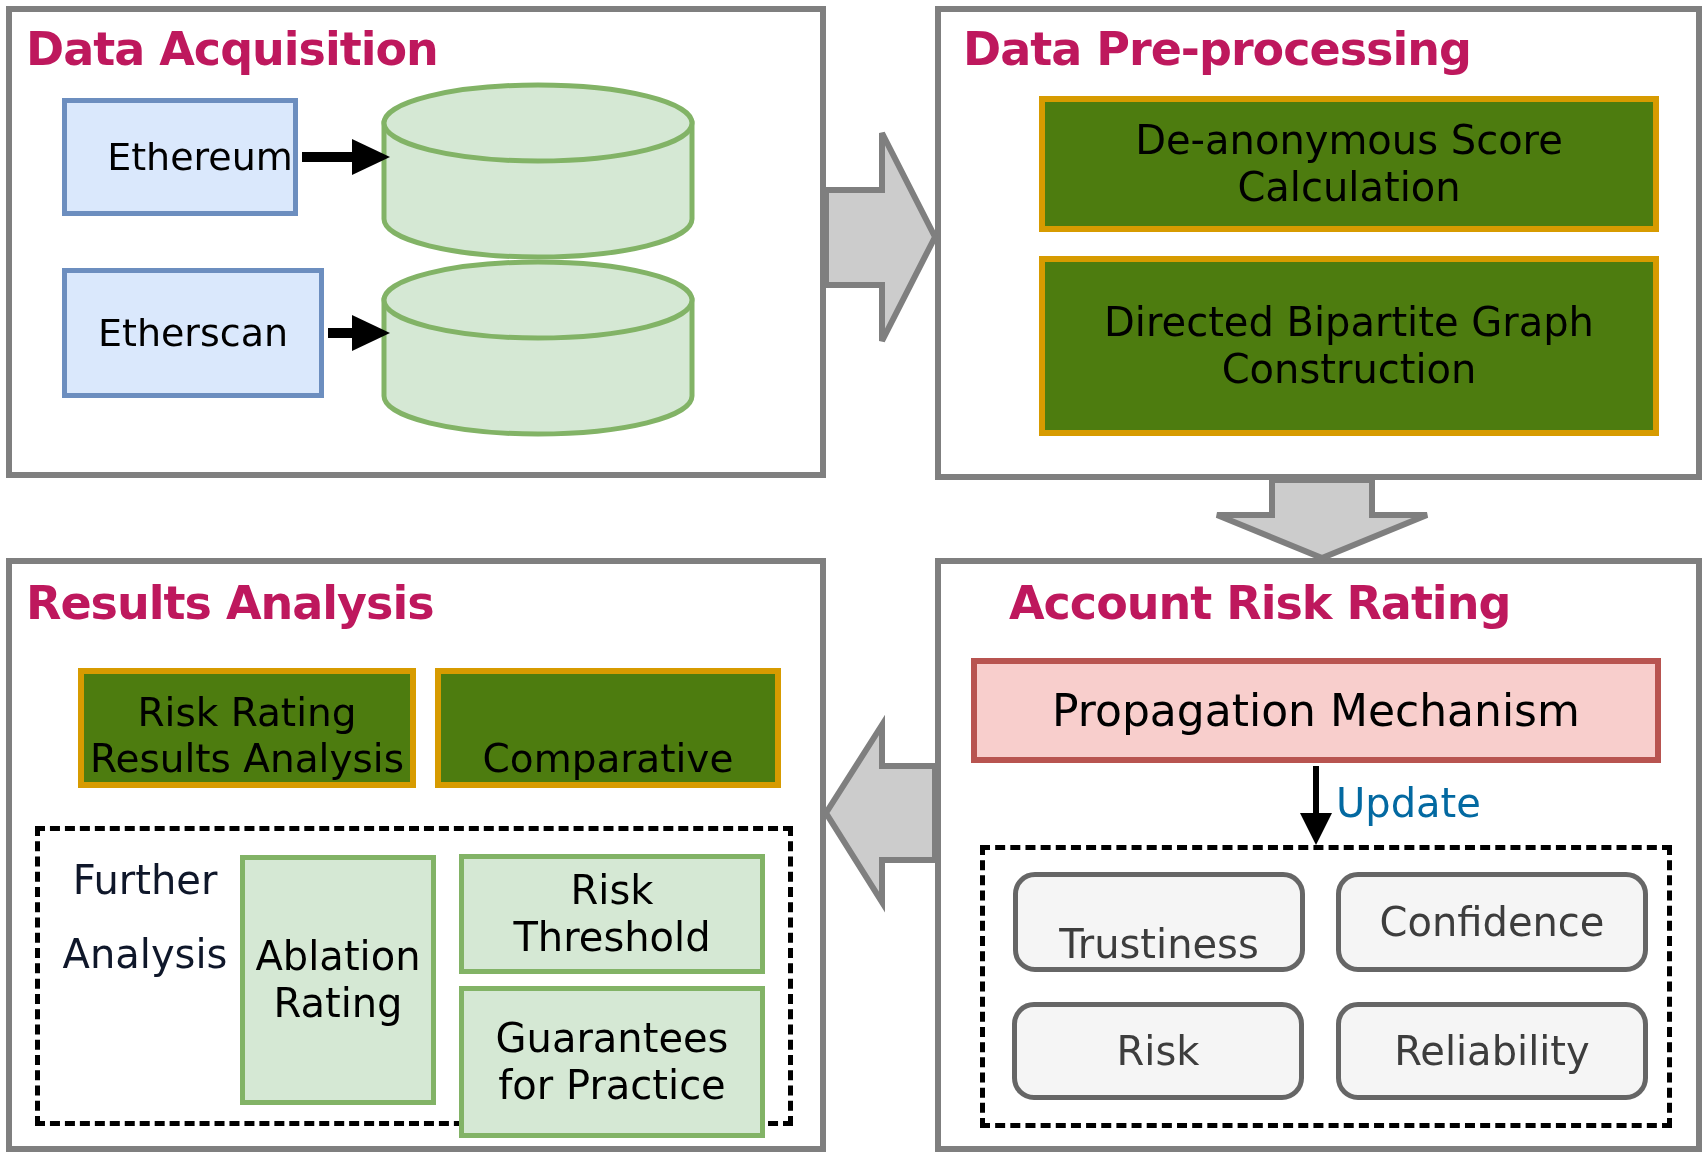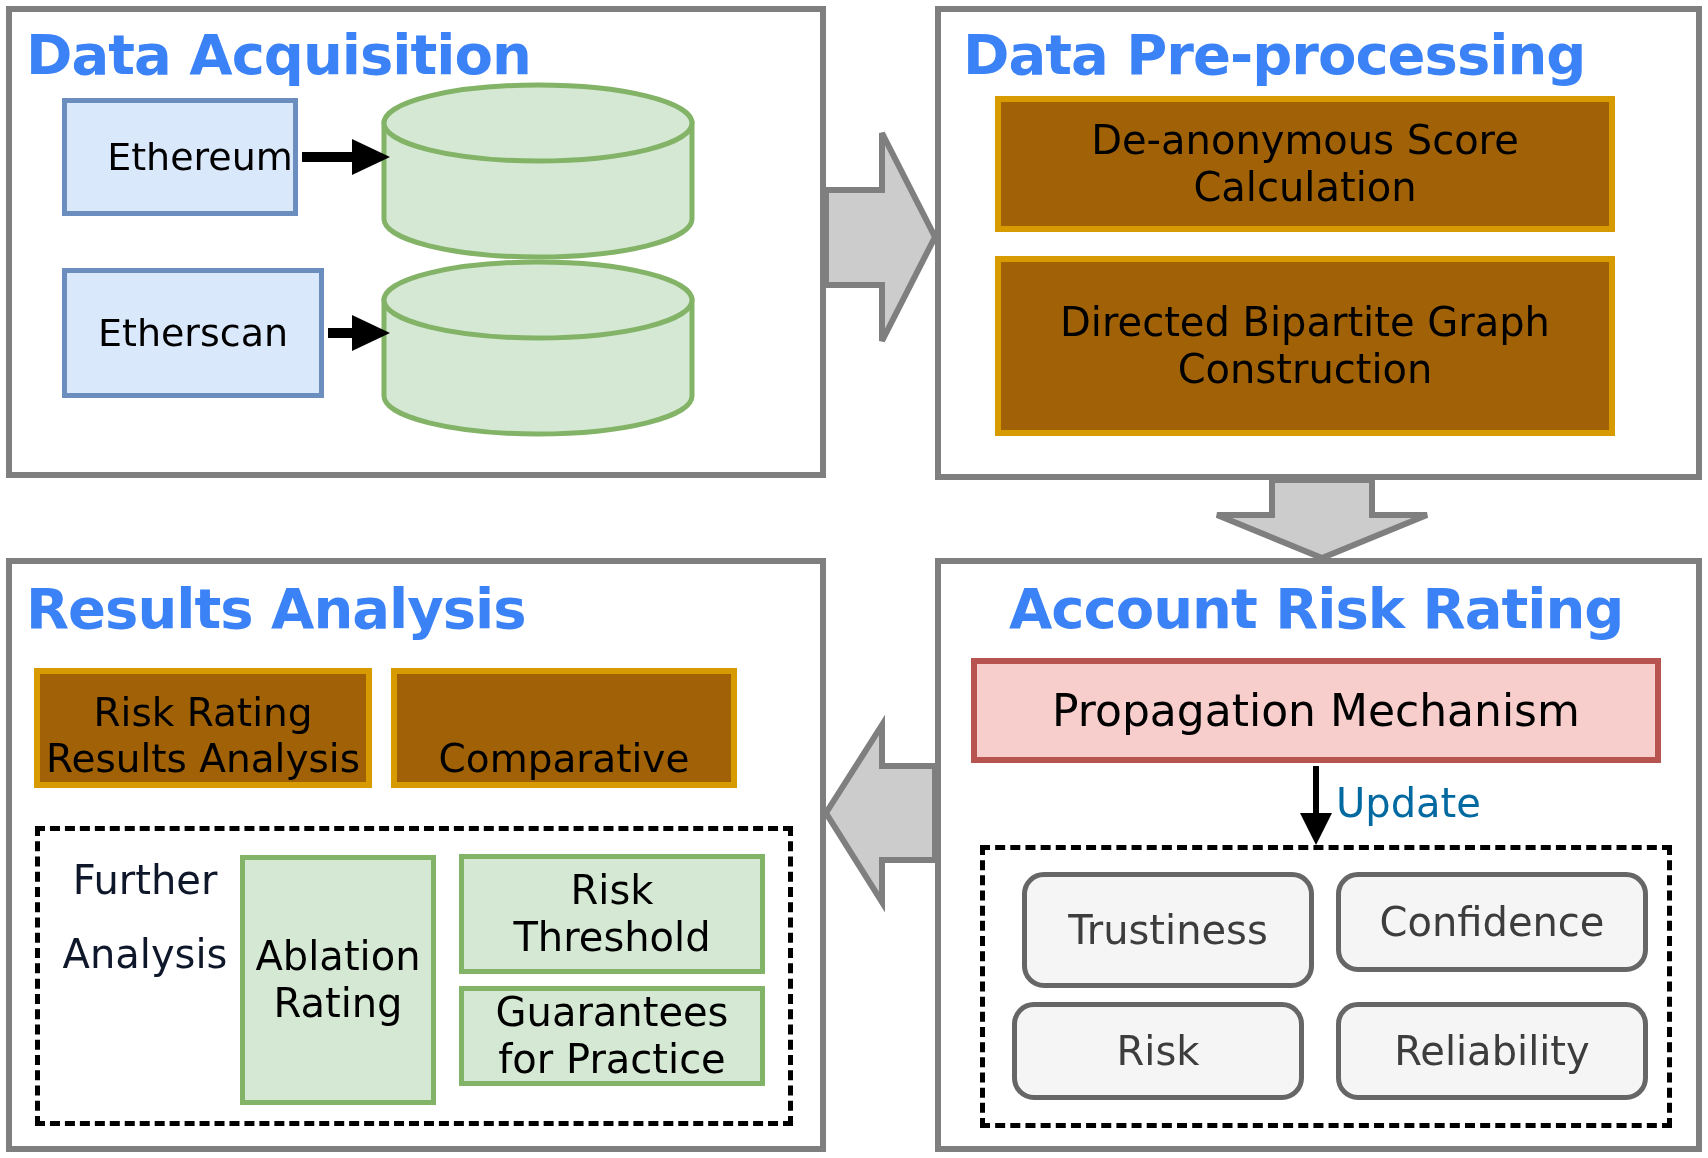--- a/index.html
+++ b/index.html
@@ -11,7 +11,7 @@
     position:absolute;background:#ffffff;border:6px solid #7f7f7f;box-sizing:border-box;
   }
   .panel-title{
-    position:absolute;font-weight:bold;font-size:56px;color:#3b82f6;white-space:nowrap;
+    position:absolute;font-weight:bold;font-size:46px;color:#be185d;white-space:nowrap;
     letter-spacing:-1px;
   }
   .node{

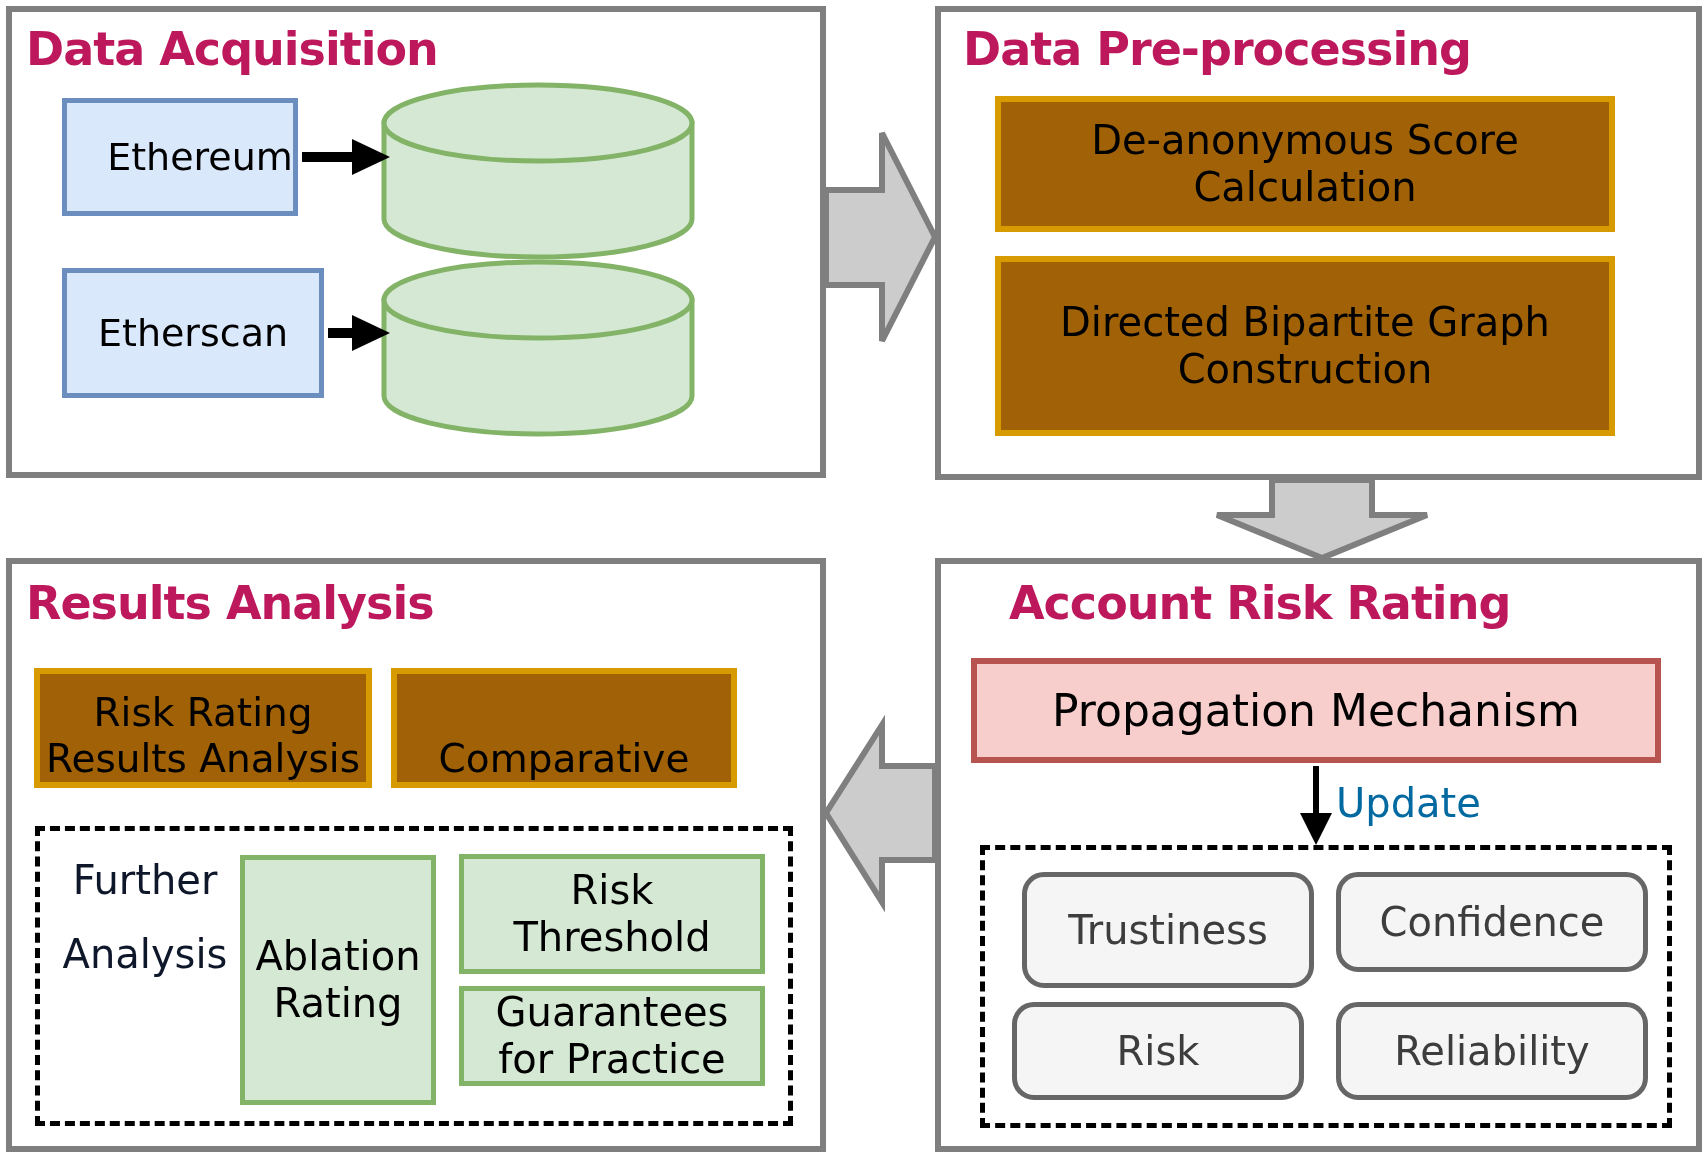--- a/index.html
+++ b/index.html
@@ -20,7 +20,7 @@
   }
   .node span{display:block;white-space:nowrap;}
   .blue-box{background:#dae8fc;border:5px solid #6c8ebf;font-size:38px;}
-  .orange-box{background:#a16207;border:6px solid #d79b00;font-size:40px;line-height:1.18;}
+  .orange-box{background:#4d7c0f;border:6px solid #d79b00;font-size:40px;line-height:1.18;margin-left:44px;}
   .orange-box.small{font-size:39px;justify-content:flex-end;}
   .pink-box{background:#f8cecc;border:6px solid #b85450;font-size:44px;}
   .green-box{background:#d5e8d4;border:5px solid #82b366;font-size:40px;line-height:1.18;}

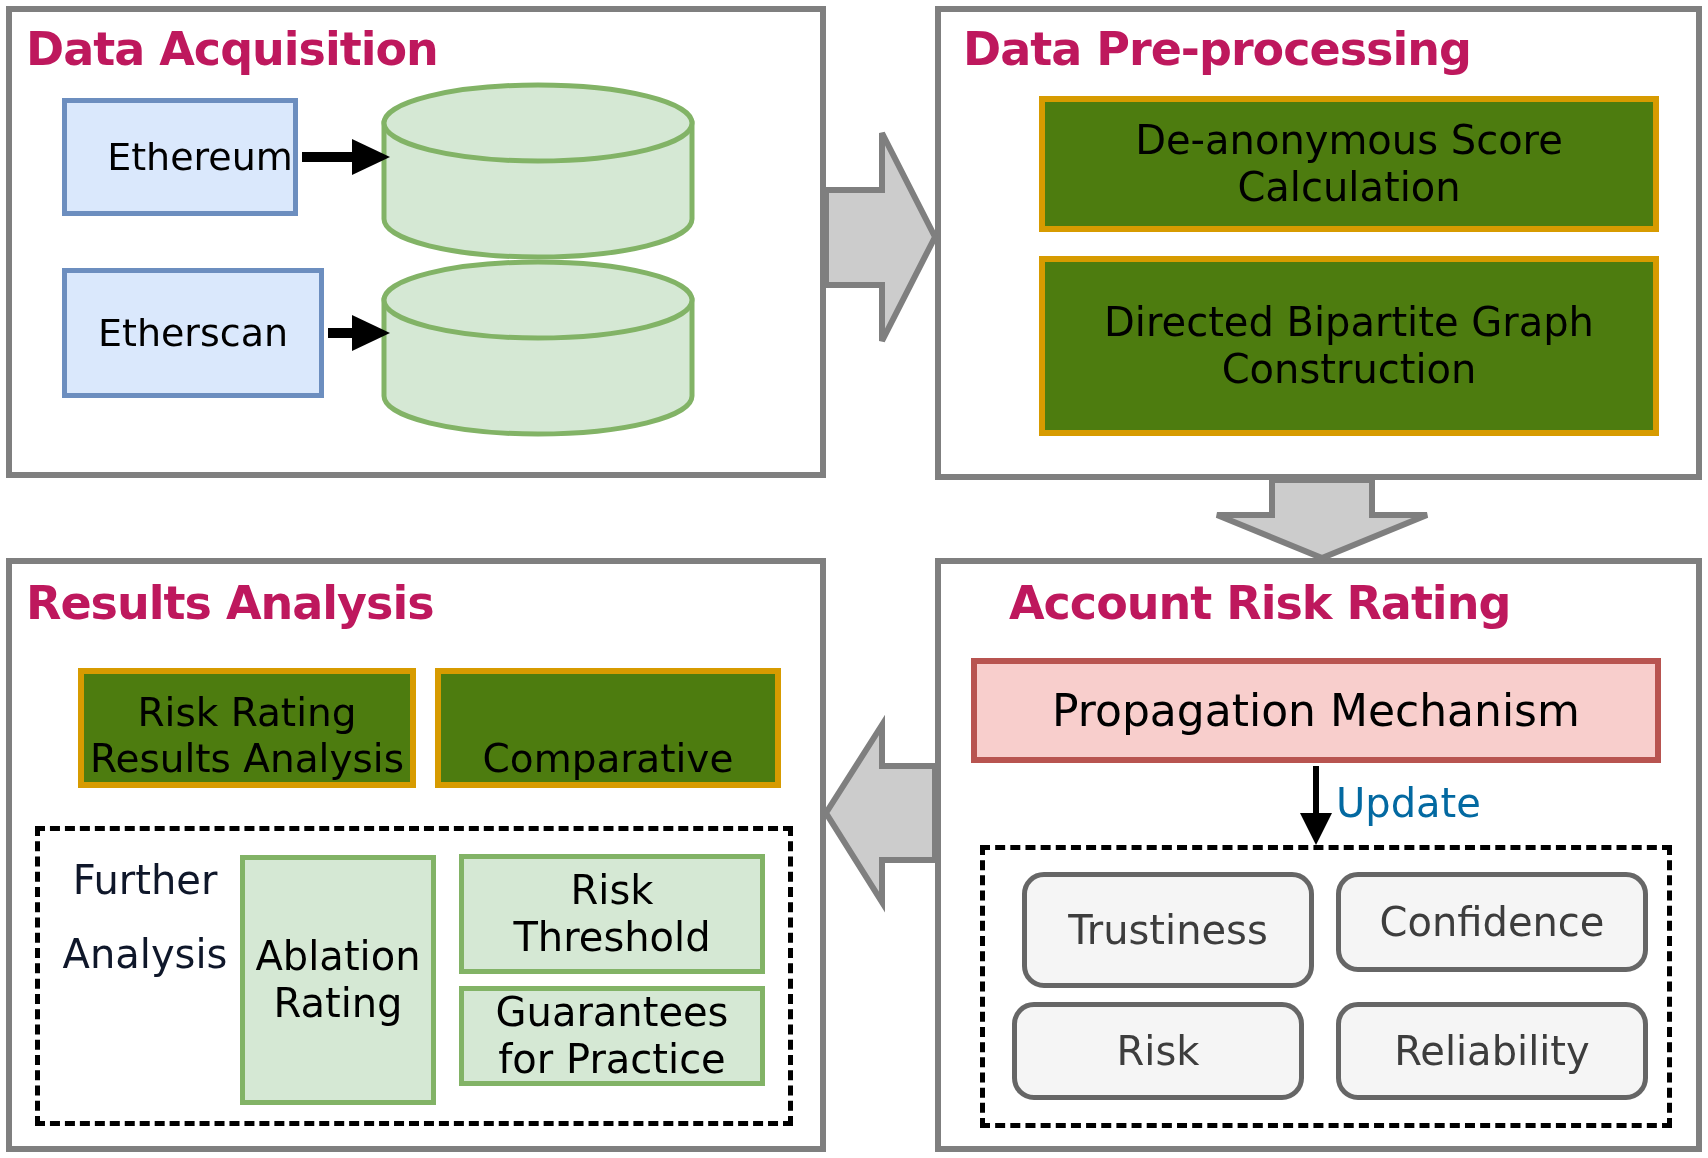--- a/index.html
+++ b/index.html
@@ -101,7 +101,7 @@
     </div>
     <div class="update-label" style="left:395px;top:216px;">Update</div>
     <div class="dashed-box" style="left:39px;top:281px;width:692px;height:283px;"></div>
-    <div class="node gray-box" style="left:81px;top:308px;width:292px;height:116px;">
+    <div class="node gray-box" style="left:72px;top:308px;width:292px;height:100px;justify-content:flex-end;">
       <span>Trustiness</span>
     </div>
     <div class="node gray-box" style="left:395px;top:308px;width:312px;height:100px;">

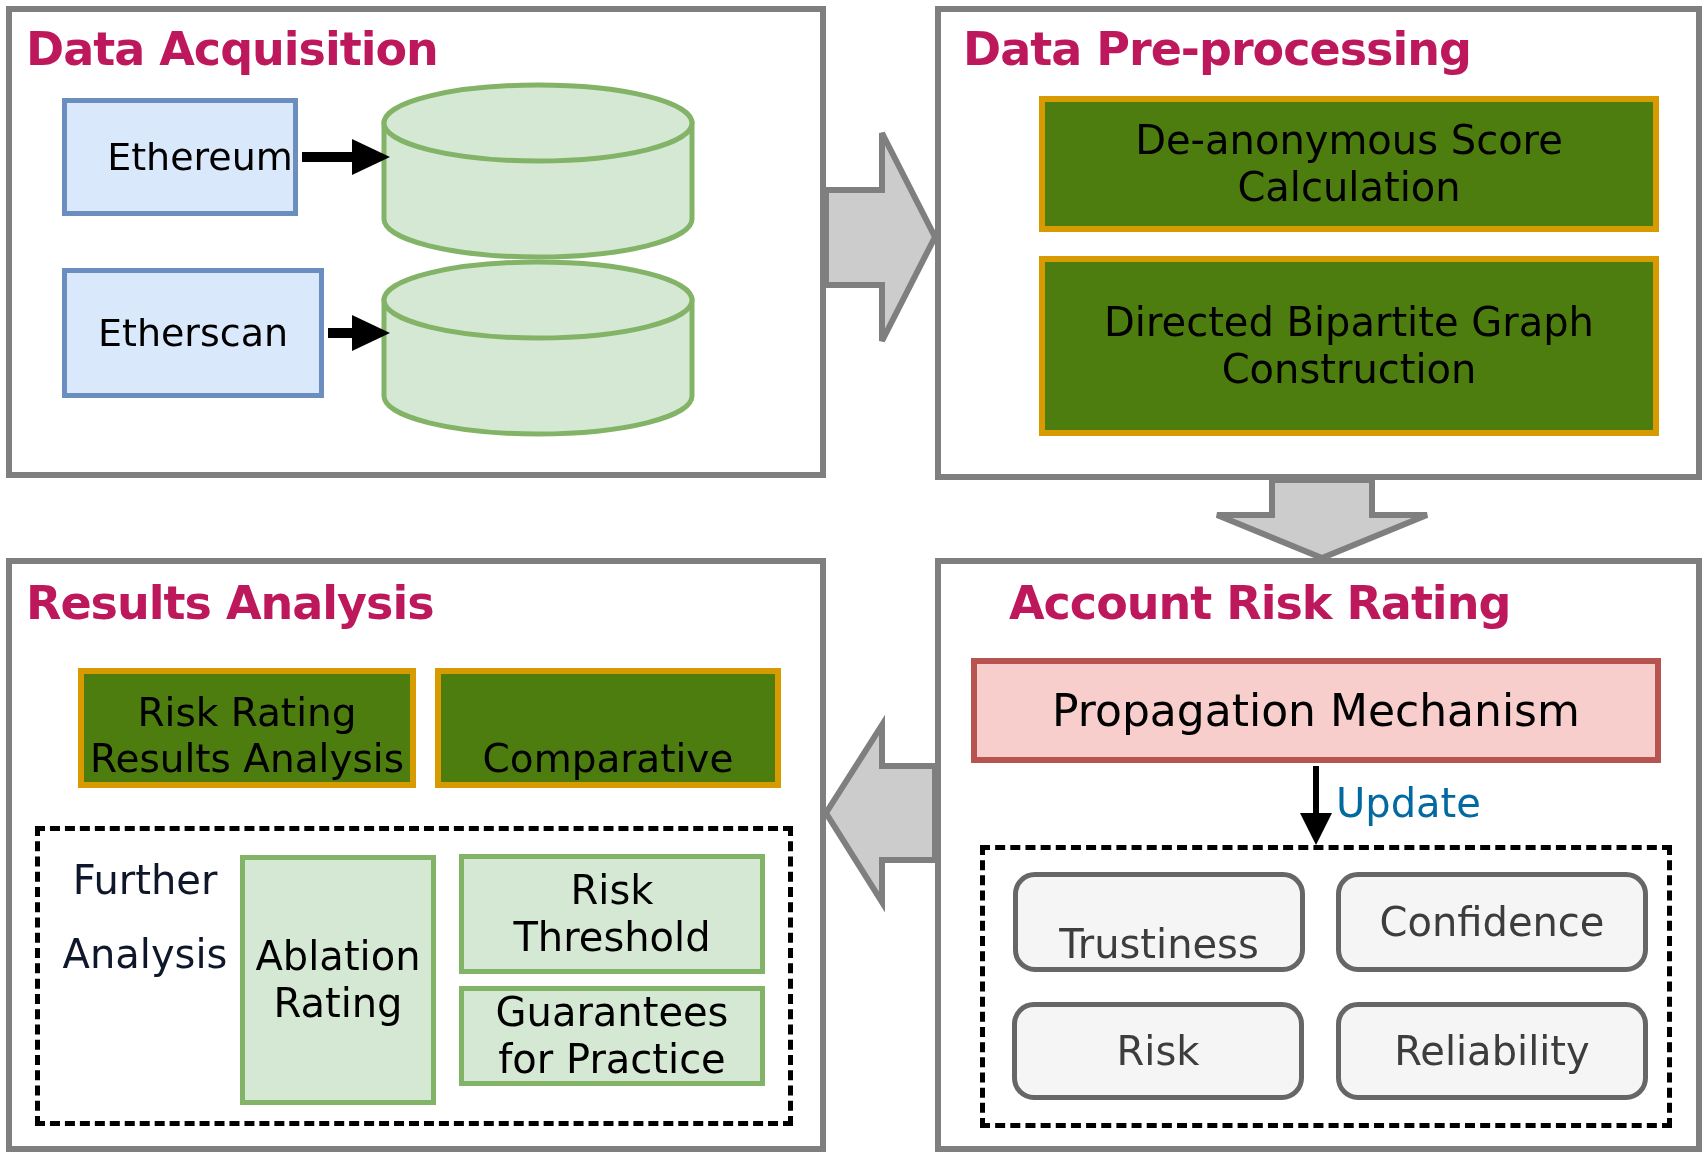--- a/index.html
+++ b/index.html
@@ -88,7 +88,7 @@
       <span>Risk</span>
       <span>Threshold</span>
     </div>
-    <div class="node green-box" style="left:447px;top:422px;width:306px;height:100px;">
+    <div class="node green-box" style="left:447px;top:422px;width:306px;height:152px;">
       <span>Guarantees</span>
       <span>for Practice</span>
     </div>

